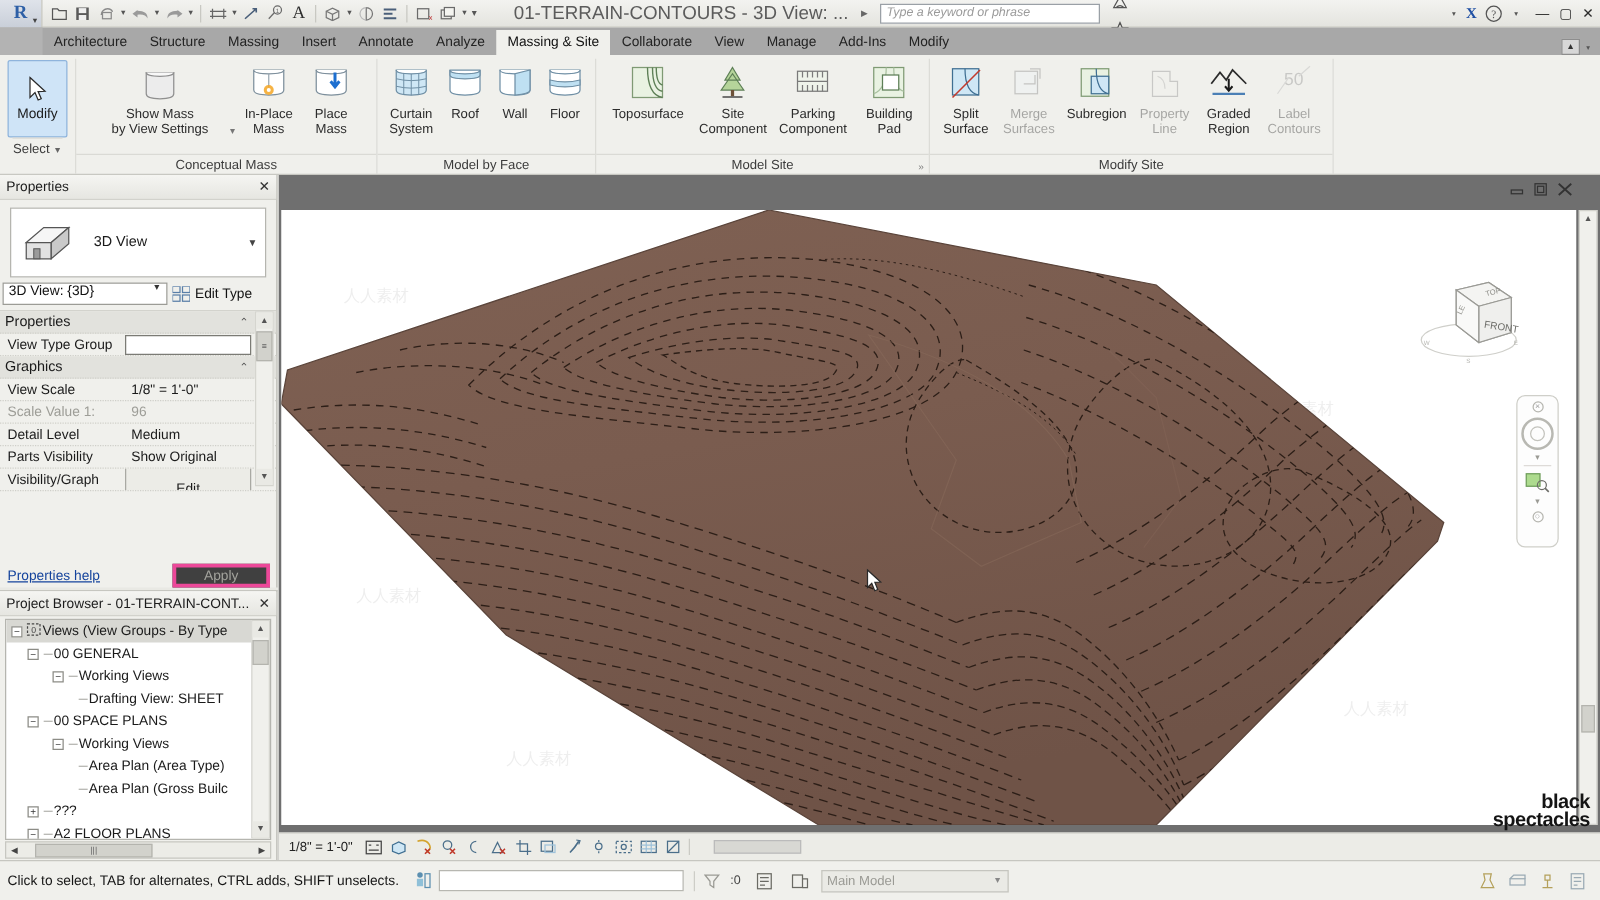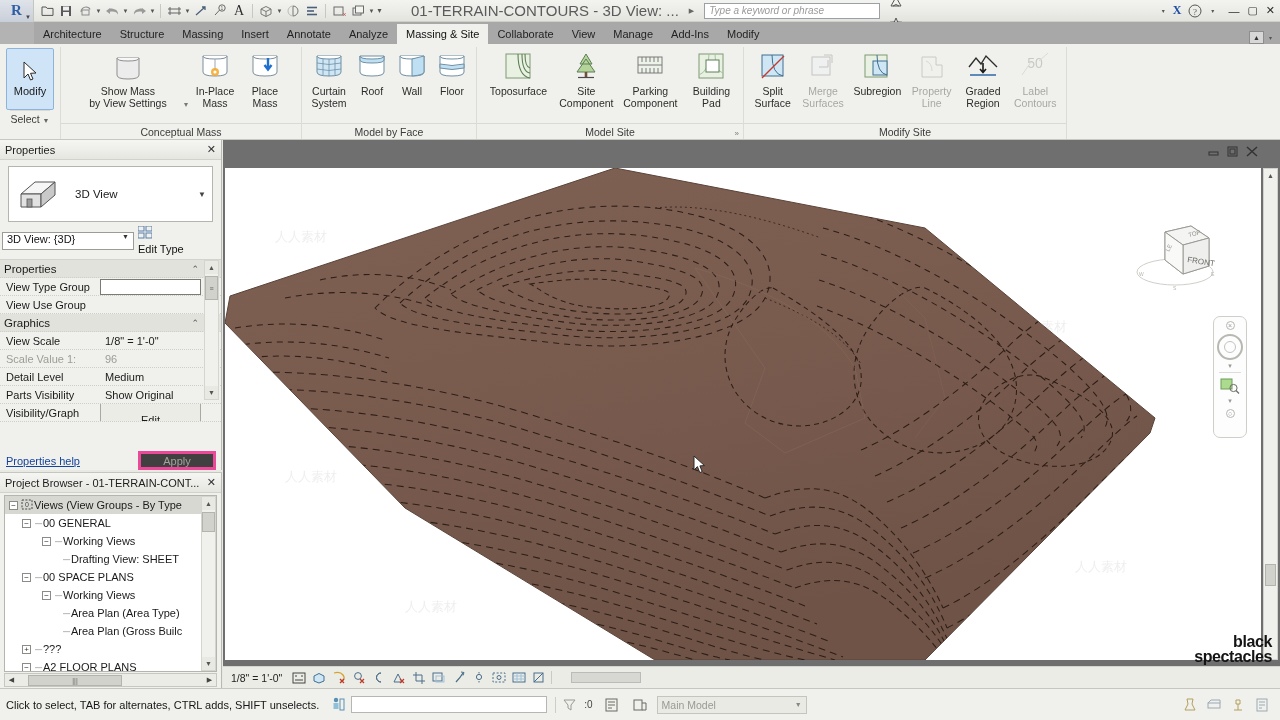--- a/index.html
+++ b/index.html
@@ -115,7 +115,7 @@
     display:flex;padding:0 4px;font-size:11px;color:#111;
   }
   .combo .dd{margin-left:auto;font-size:7px;color:#333;}
-  .edittype{display:flex;align-items:flex-start;gap:4px;font-size:11px;color:#111;flex-direction:column;}
+  .edittype{display:flex;align-items:center;gap:4px;font-size:11px;color:#111;}
   .et-ico{width:14px;height:13px;position:relative;}
   .ptable{margin-top:4px;position:relative;border-top:1px solid #d3d3cd;}
   .prow{display:flex;height:18px;align-items:center;font-size:11px;border-bottom:1px dotted #cfcfc9;}

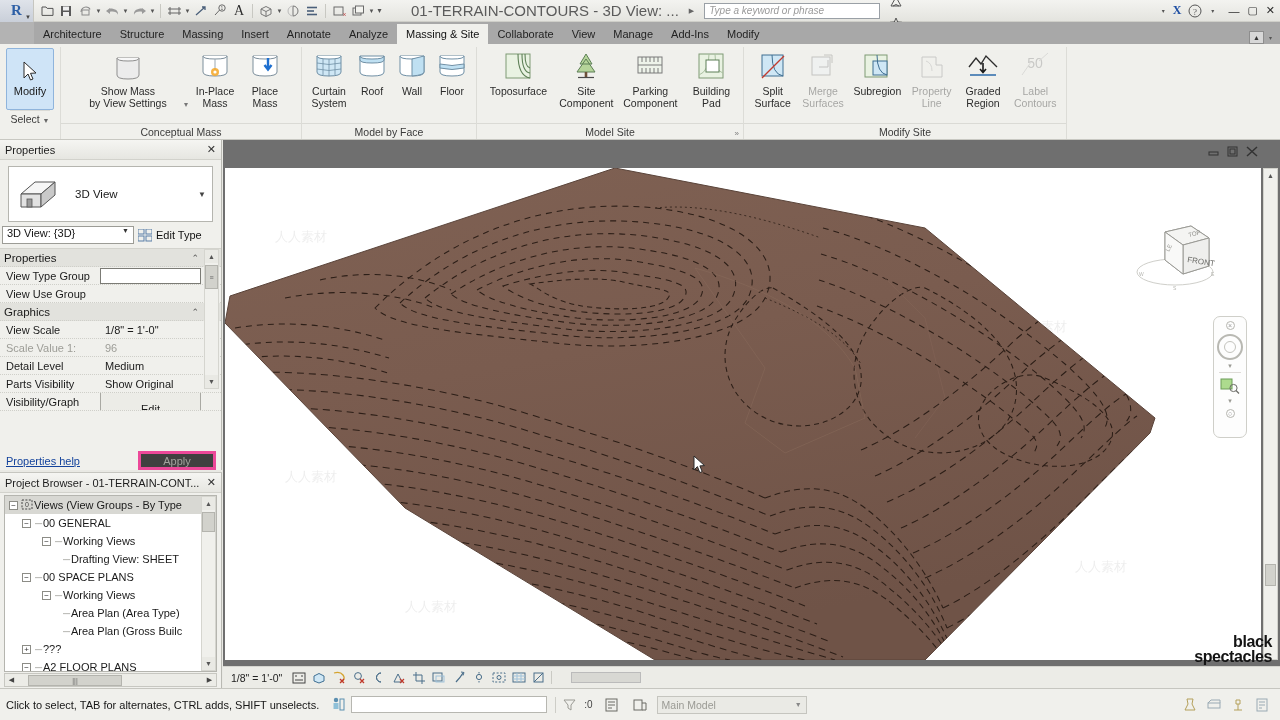--- a/index.html
+++ b/index.html
@@ -696,10 +696,6 @@
       <div class="prow">
         <span class="pname">View Type Group</span>
         <span class="pval blank"></span>
-      </div>
-      <div class="prow">
-        <span class="pname">View Use Group</span>
-        <span class="pval plain"></span>
       </div>
       <div class="prow group">
         <span>Graphics</span>

